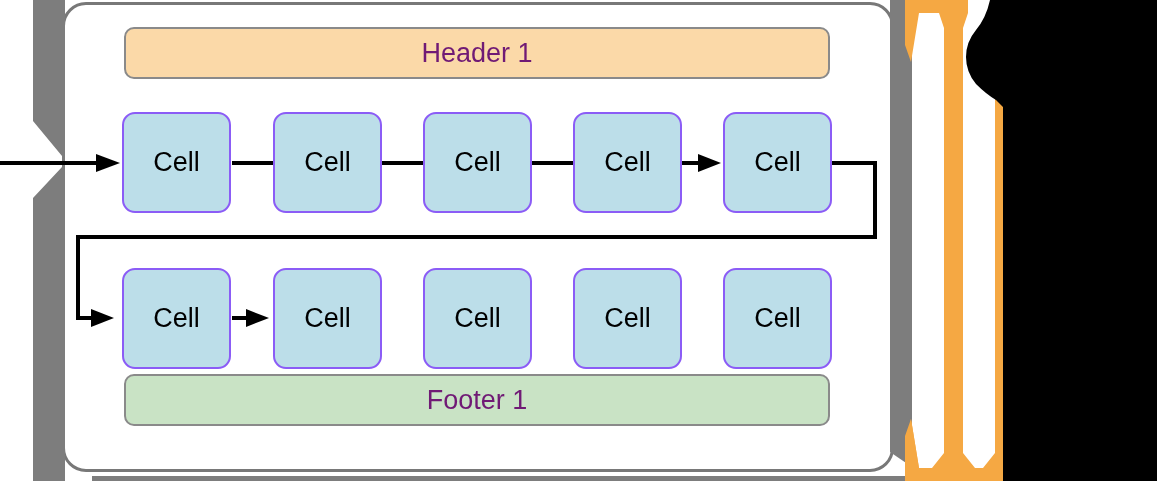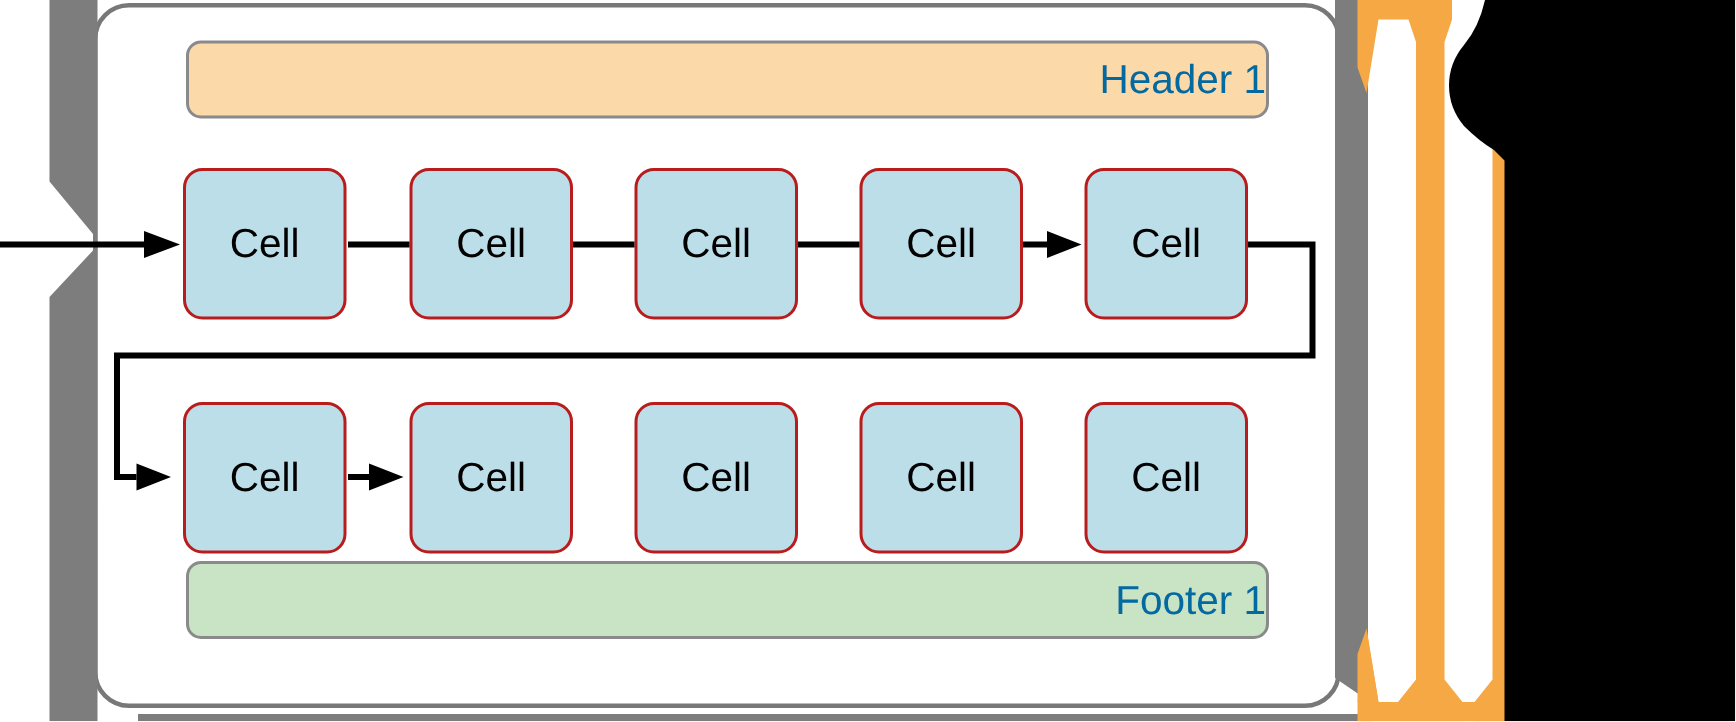--- a/index.html
+++ b/index.html
@@ -22,8 +22,8 @@
     left:124px;width:702px;height:48px;
     border:2px solid #8a8a8a;
     border-radius:10px;
-    display:flex;align-items:center;justify-content:flex-end;
-    font-size:27px;color:#0369a1;padding-left:16px;
+    display:flex;align-items:center;justify-content:center;
+    font-size:27px;color:#701a75;
   }
   .bar.header{top:27px;background:#FBD9A8;}
   .bar.footer{top:374px;background:#C9E3C5;}

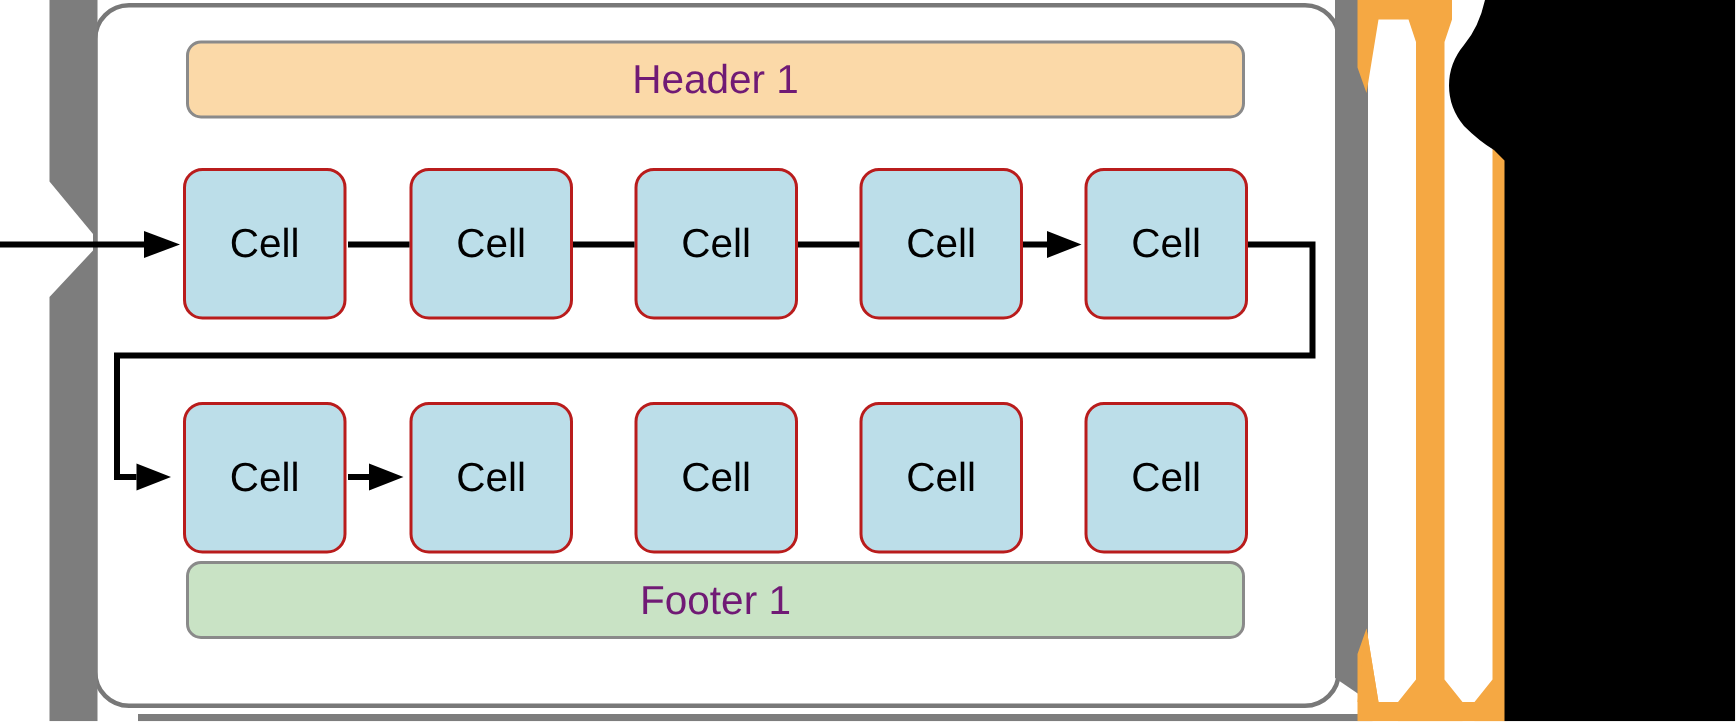--- a/index.html
+++ b/index.html
@@ -31,7 +31,7 @@
     position:absolute;
     width:105px;height:97px;
     background:#BCDEE9;
-    border:2px solid #b91c1c;
+    border:2px solid #8b5cf6;
     border-radius:13px;
     display:flex;align-items:center;justify-content:center;
     font-size:27px;color:#000;

